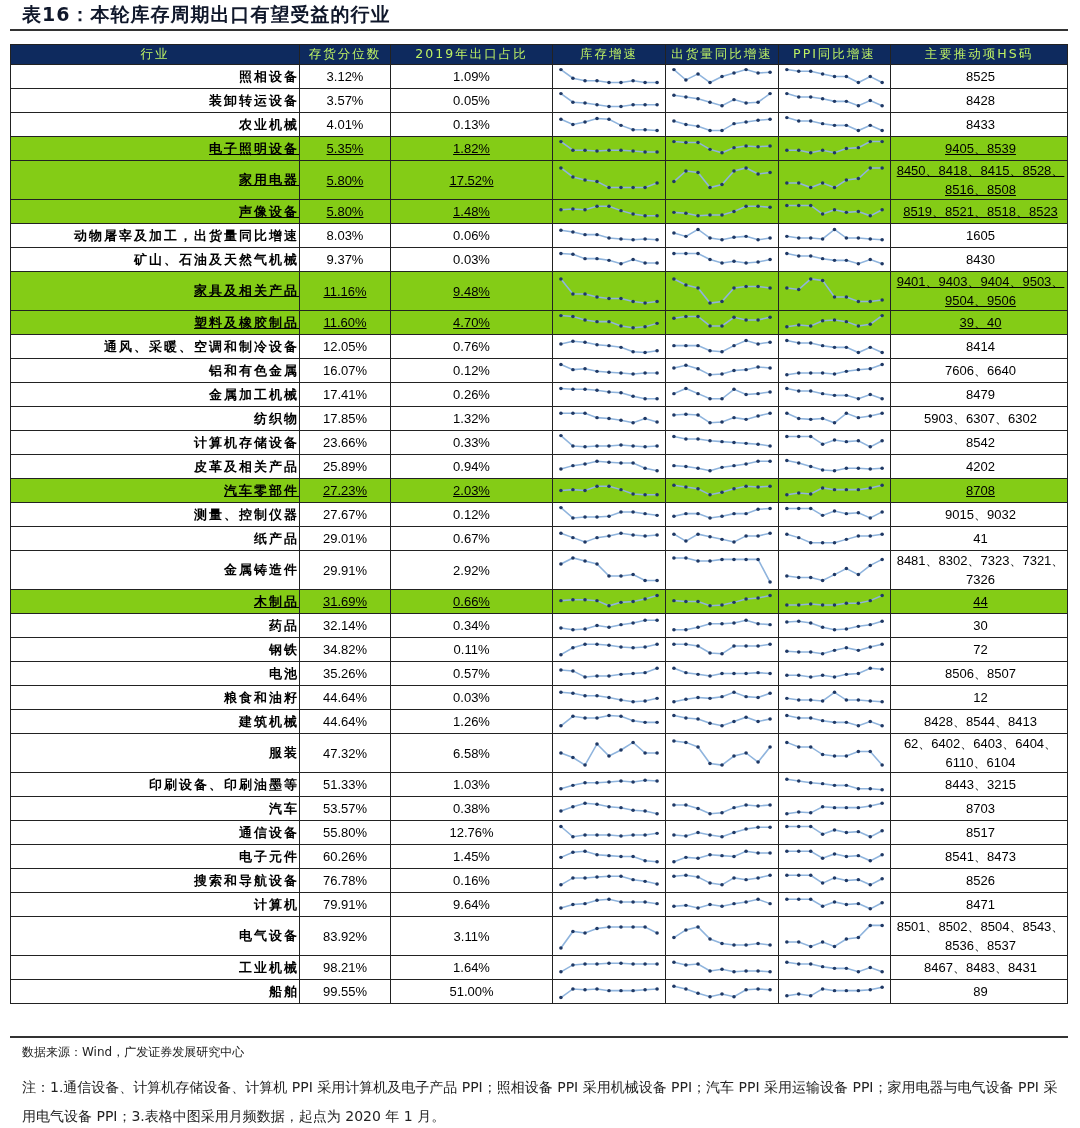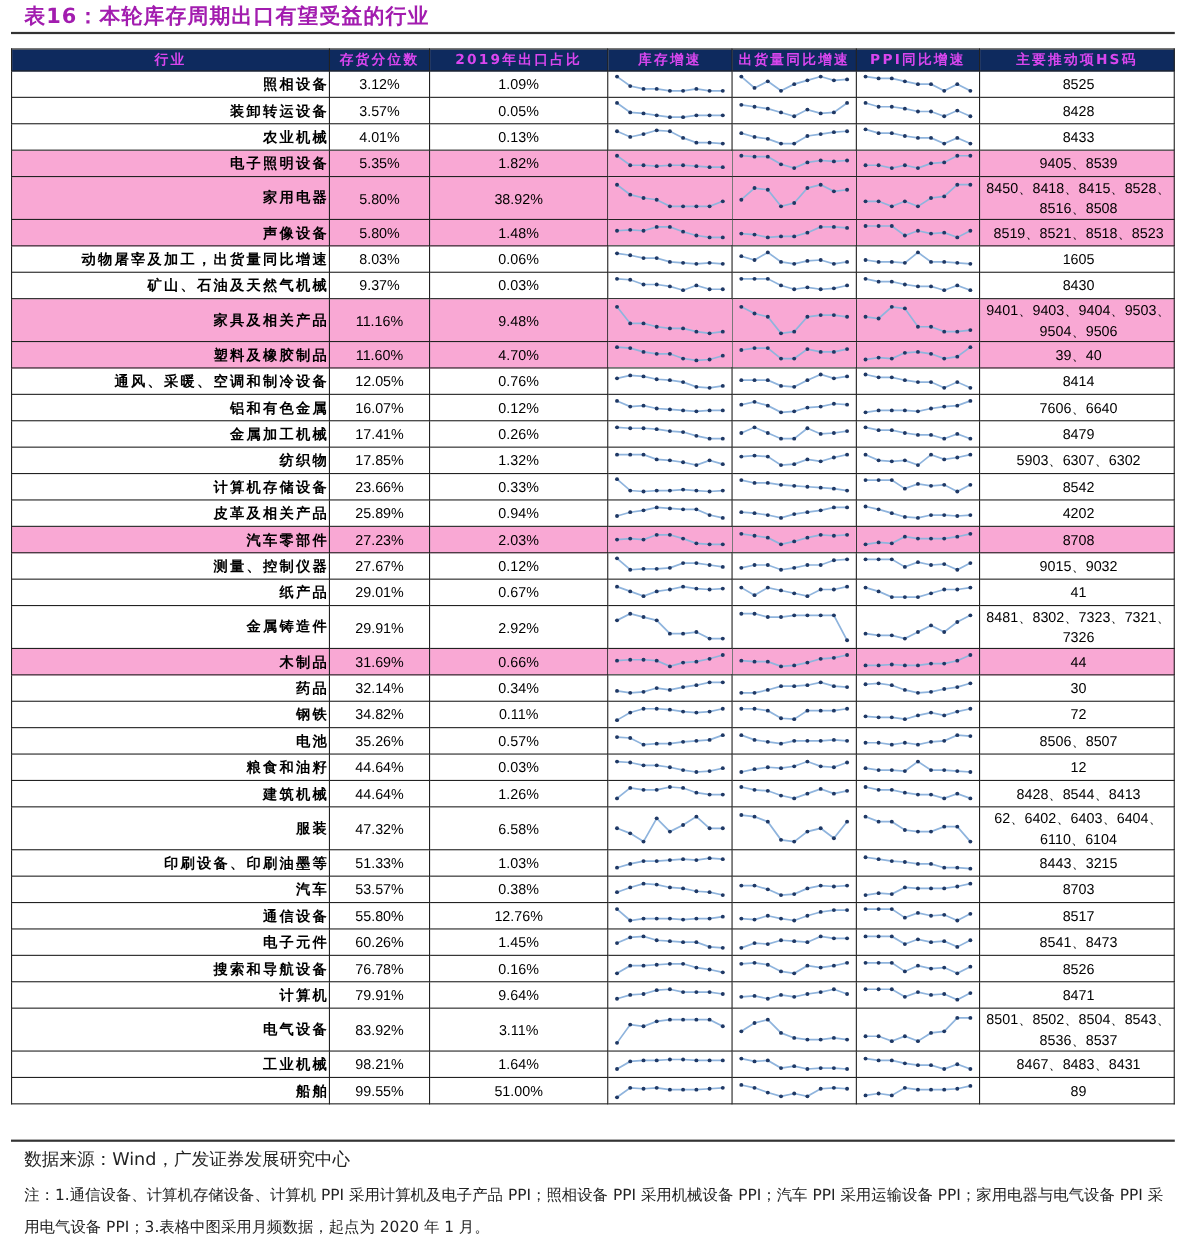--- a/index.html
+++ b/index.html
@@ -4,7 +4,7 @@
 <style>
   html, body { margin:0; padding:0; background:#ffffff; }
   body { width:1080px; height:1128px; position:relative; overflow:hidden; font-family:"DejaVu Sans", sans-serif; color:#000; }
-  .title { position:absolute; left:22px; top:2px; font-size:19px; font-weight:bold; color:#a21caf; letter-spacing:1px; }
+  .title { position:absolute; left:22px; top:2px; font-size:19px; font-weight:bold; color:#0f172a; letter-spacing:1px; }
   .title-rule { position:absolute; left:10px; right:12px; top:29px; height:2px; background:#333; }
   table.main { position:absolute; left:10px; top:44px; width:1057px; border-collapse:collapse; table-layout:fixed; }
   table.main th, table.main td { border:1.5px solid #222; padding:0; }

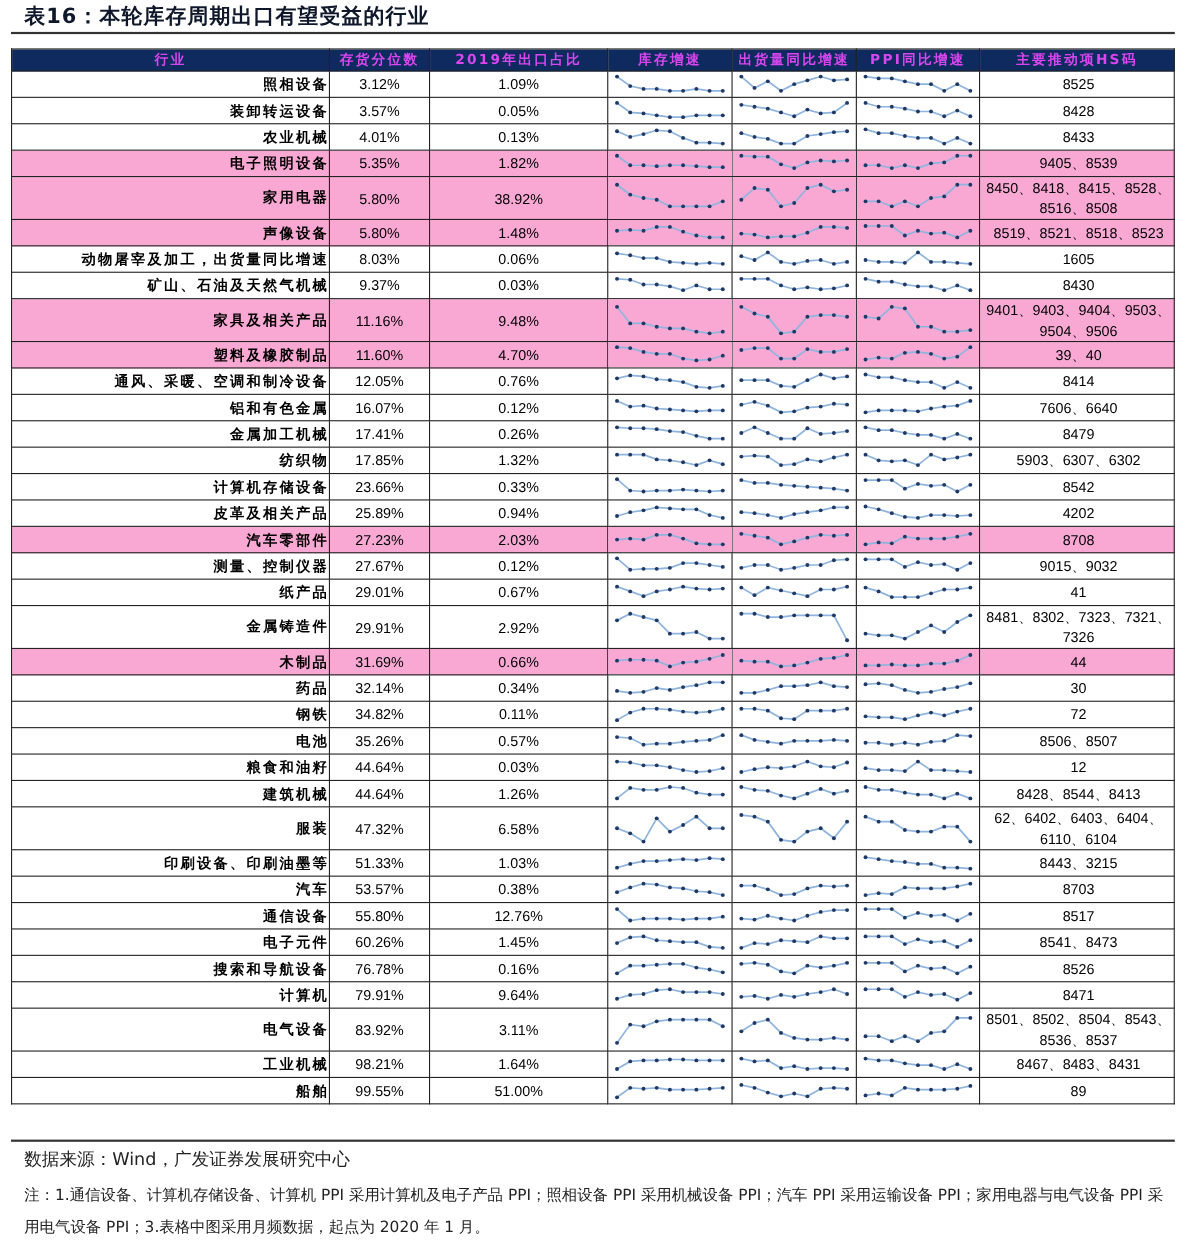--- a/index.html
+++ b/index.html
@@ -8,7 +8,7 @@
   .title-rule { position:absolute; left:10px; right:12px; top:29px; height:2px; background:#333; }
   table.main { position:absolute; left:10px; top:44px; width:1057px; border-collapse:collapse; table-layout:fixed; }
   table.main th, table.main td { border:1.5px solid #222; padding:0; }
-  table.main th { background:#0e2a5e; color:#d946ef; font-size:12.5px; font-weight:bold; height:19px; letter-spacing:2px;margin-left:48px; }
+  table.main th { background:#0e2a5e; color:#bef264; font-size:12.5px; font-weight:normal; height:19px; letter-spacing:2px;margin-left:48px; }
   table.main td { font-size:13px; height:23px; }
   table.main tr.tall td { height:36px; }
   table.main tr.hl td { background:#f9a8d4; }

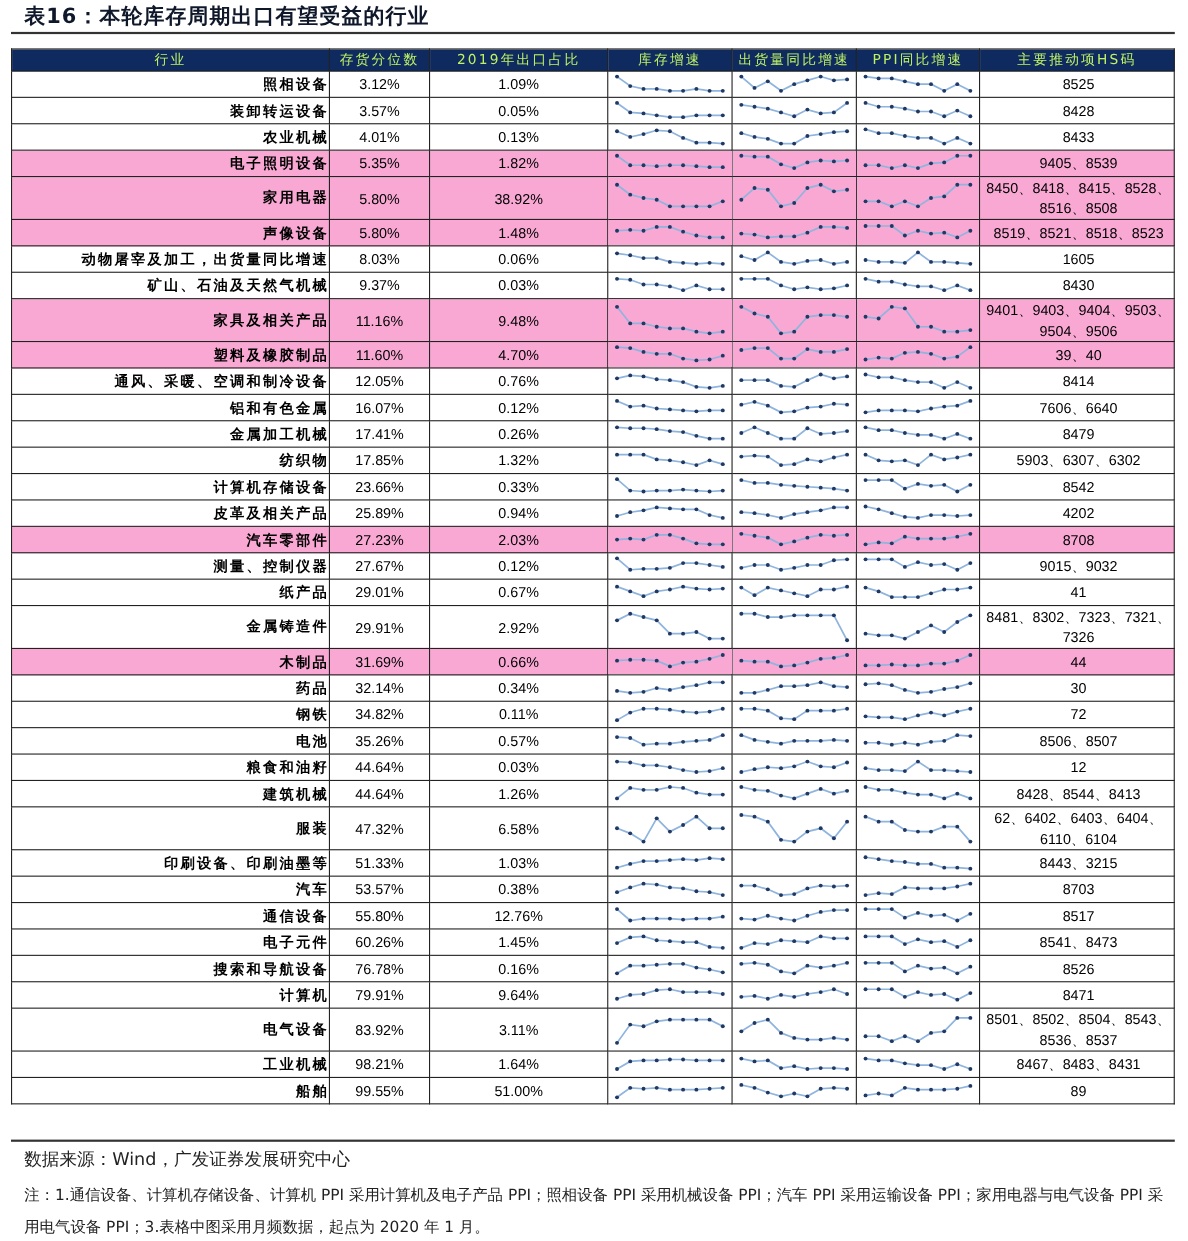--- a/index.html
+++ b/index.html
@@ -11,7 +11,7 @@
   table.main th { background:#0e2a5e; color:#bef264; font-size:12.5px; font-weight:normal; height:19px; letter-spacing:2px;margin-left:48px; }
   table.main td { font-size:13px; height:23px; }
   table.main tr.tall td { height:36px; }
-  table.main tr.hl td { background:#f9a8d4; }
+  table.main tr.hl td { background:#84cc16;text-decoration:underline; }
   td.name { text-align:right; font-weight:bold; letter-spacing:2px; font-family:"DejaVu Serif", serif; font-size:12.5px;margin-left:44px; }
   td.num { text-align:center; font-family:"Liberation Sans", sans-serif; font-size:14px; }
   td.hs { text-align:center; padding-left:3px !important; font-family:"Liberation Sans", sans-serif; font-size:14px; line-height:19px; }

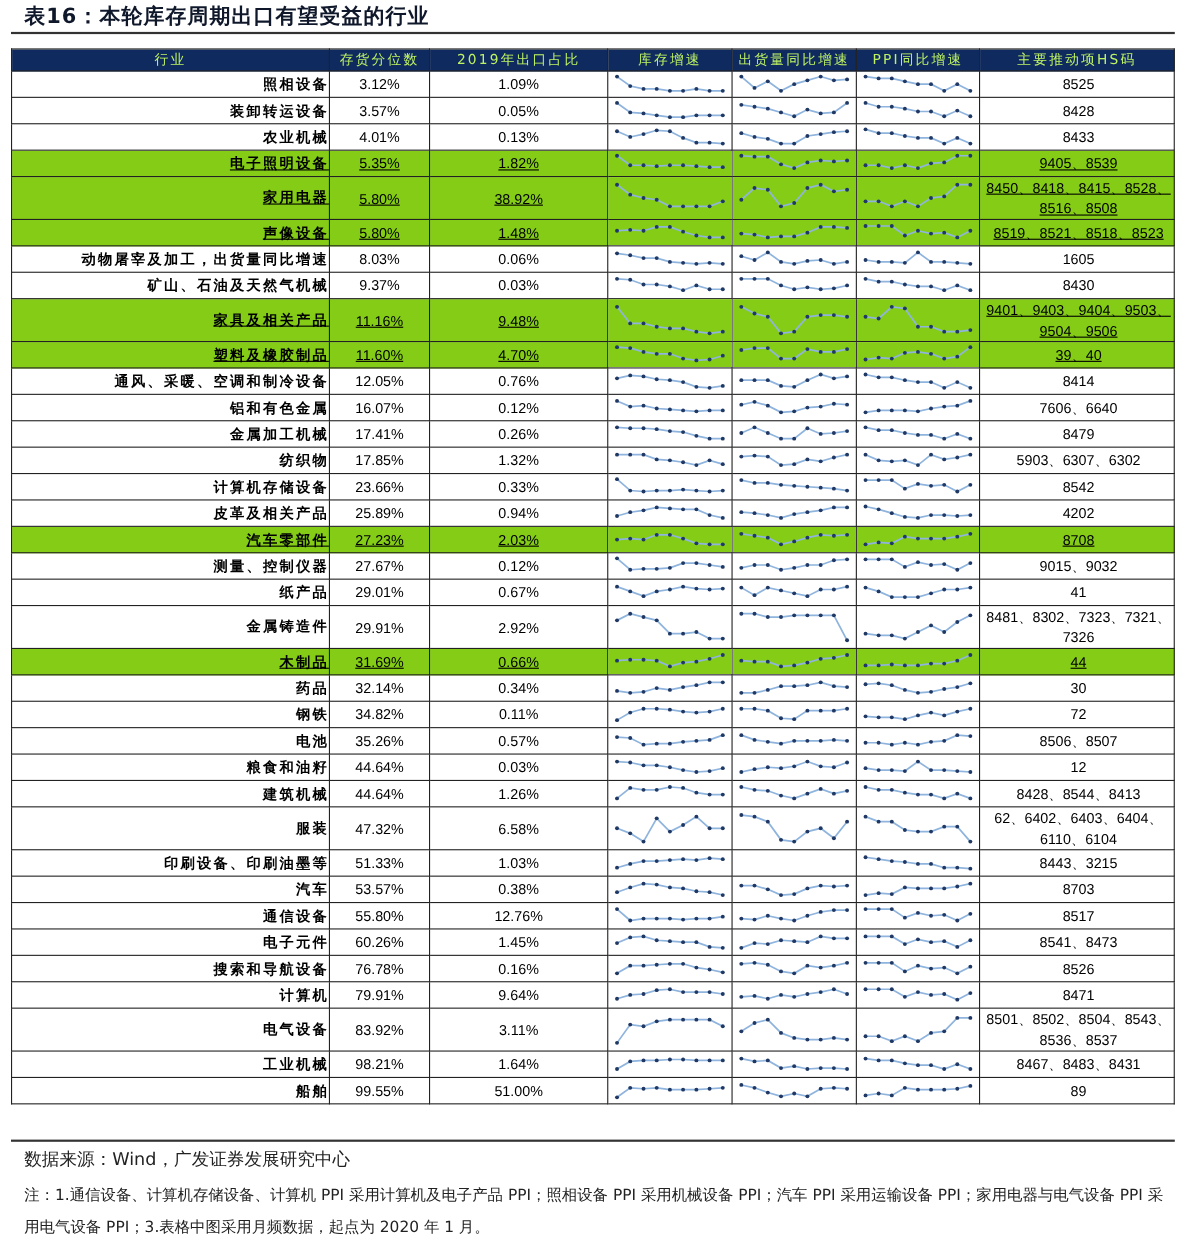--- a/index.html
+++ b/index.html
@@ -244,7 +244,7 @@
       <tr class="hl tall">
         <td class="name">家用电器</td>
         <td class="num">5.80%</td>
-        <td class="num">38.92%</td>
+        <td class="num">17.52%</td>
         <td class="spark">
           <svg viewBox="0 0 113 37" preserveAspectRatio="none">
             <polyline points="8.0,6.1 20.1,15.4 32.3,18.5 44.4,20.1 56.5,26.3 68.6,26.3 80.8,26.3 92.9,26.3 105.0,21.6" fill="none" stroke="#8fb4dd" stroke-width="1.6"></polyline>

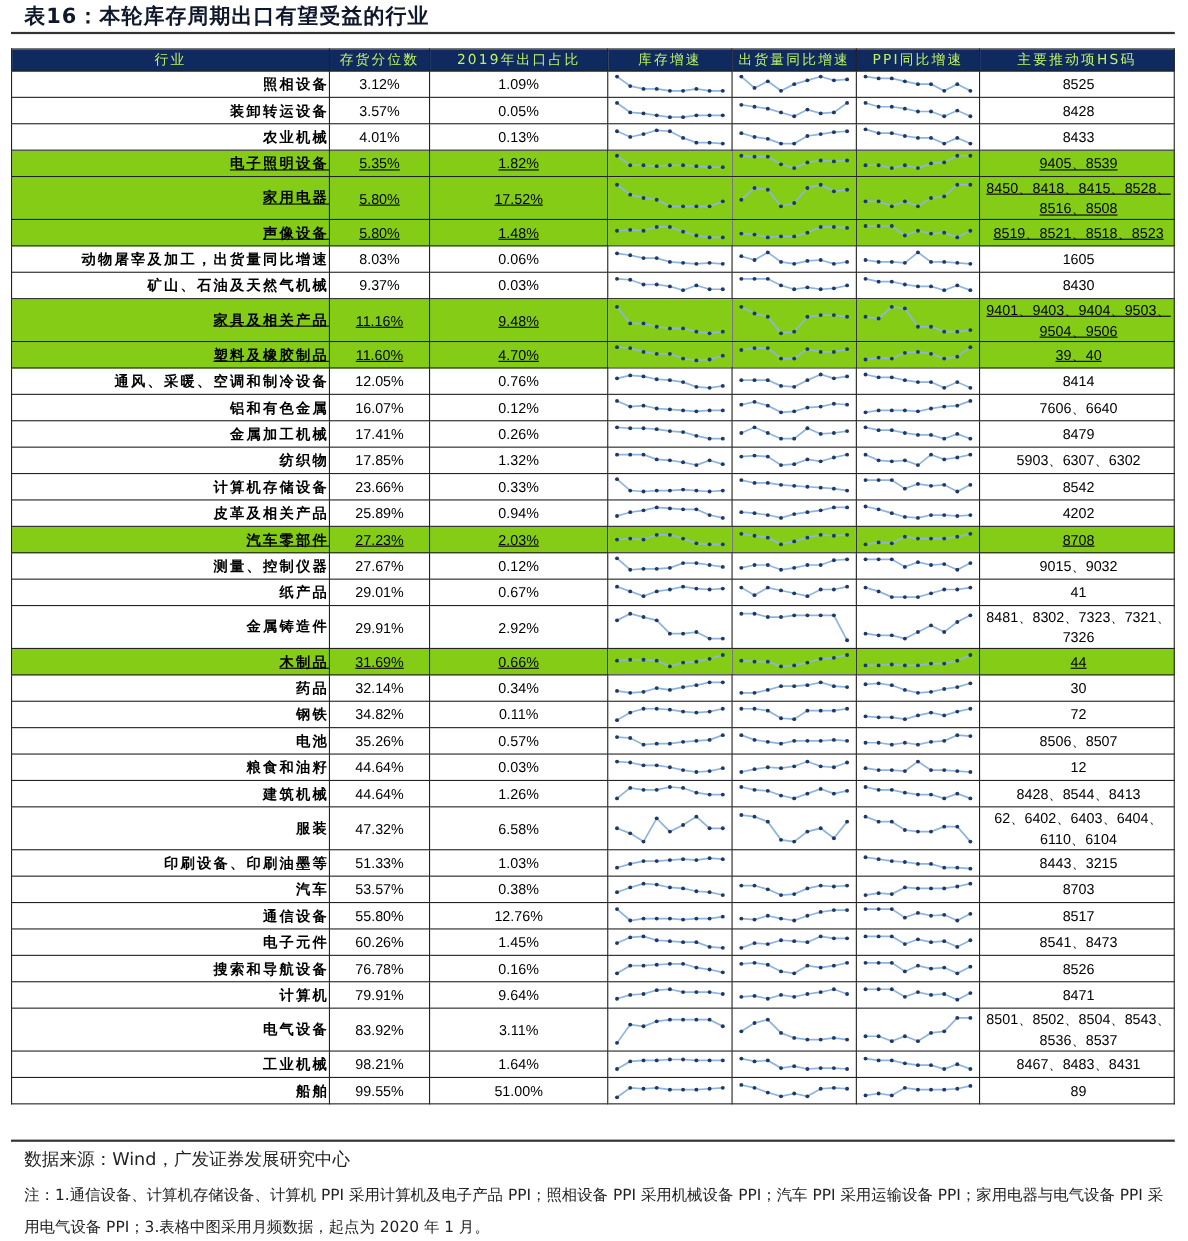--- a/index.html
+++ b/index.html
@@ -18,7 +18,7 @@
   td.spark { position:relative; }
   td.spark svg { display:block; width:100%; height:100%; }
   .bottom-rule { position:absolute; left:10px; right:12px; top:1036px; height:2px; background:#333; }
-  .src { position:absolute; left:22px; top:1044px; font-size:16px; color:#222; }
+  .src { position:absolute; left:22px; top:1044px; font-size:12px; color:#222; }
   .note { position:absolute; left:22px; top:1073px; width:1040px; font-size:14px; color:#222; line-height:29px; }
 </style>
 </head>

